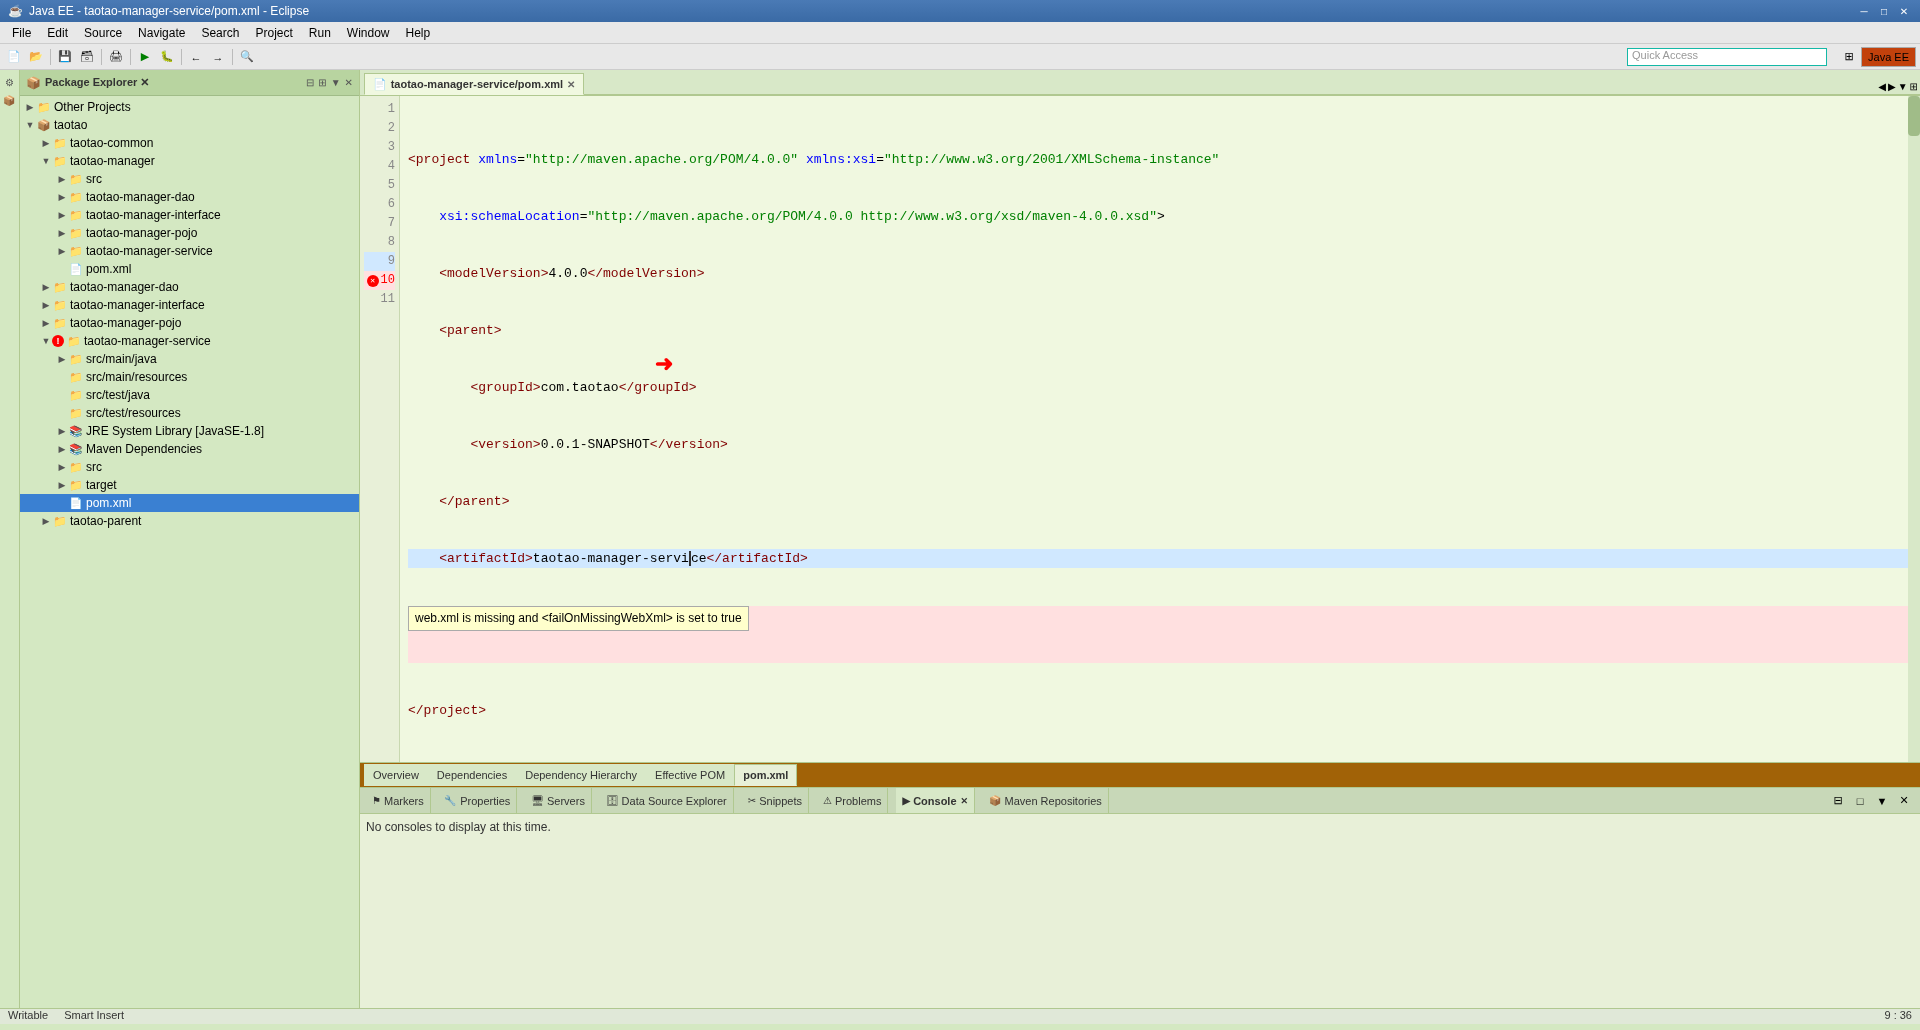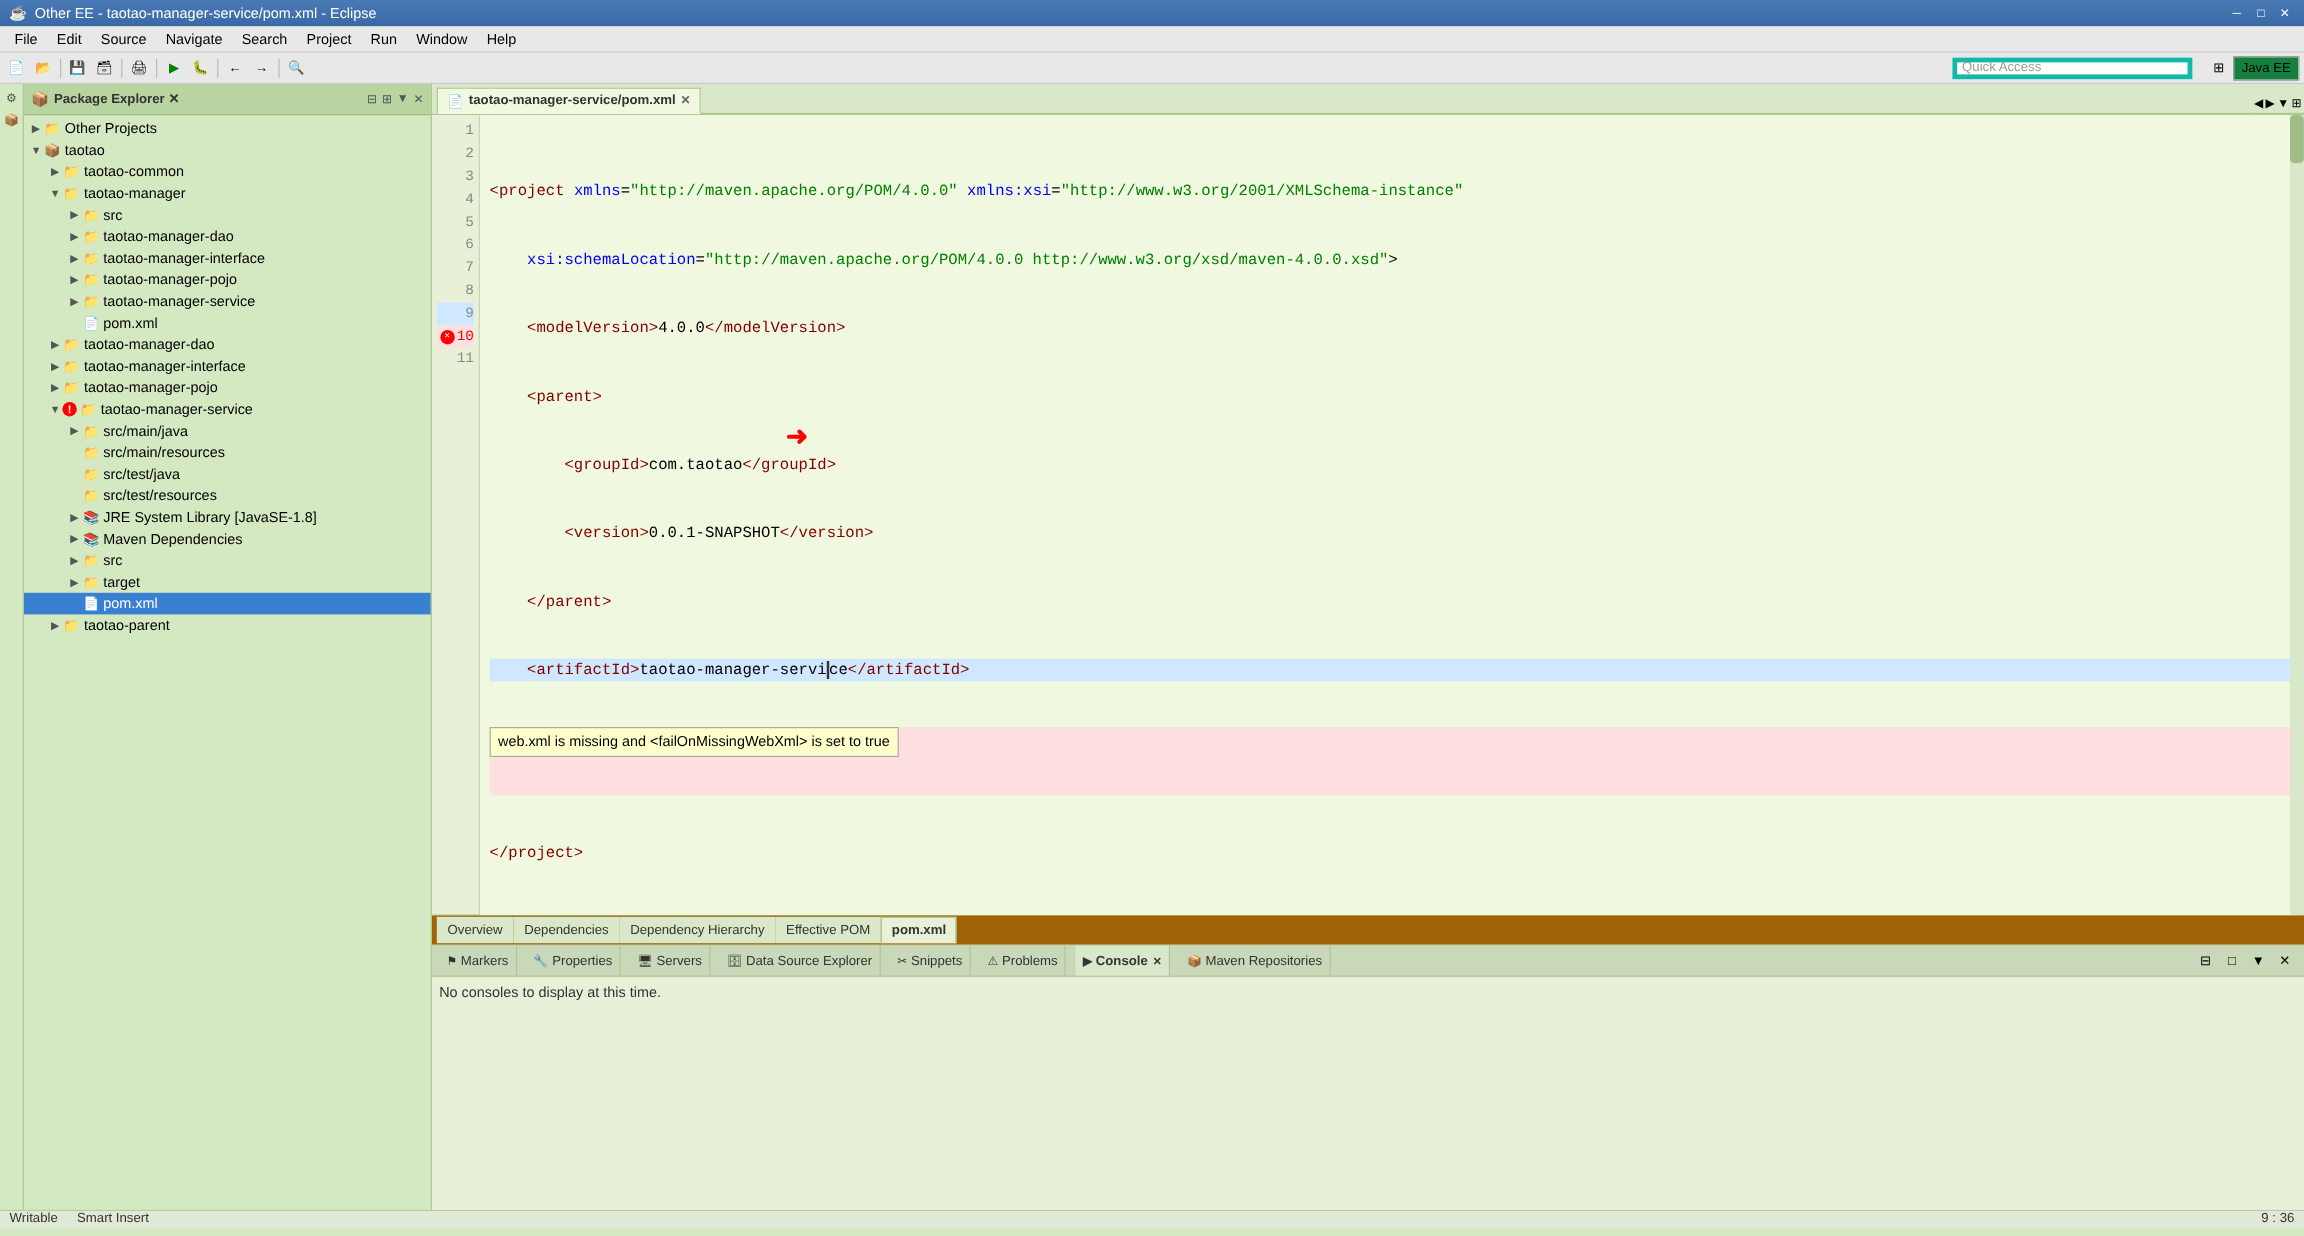--- a/index.html
+++ b/index.html
@@ -401,7 +401,7 @@
 <div id="title-bar">
   <div class="title-left">
     <span>☕</span>
-    <span>Other EE - taotao-manager-service/pom.xml - Eclipse</span>
+    <span>Java EE - taotao-manager-service/pom.xml - Eclipse</span>
   </div>
   <div class="title-controls">
     <span>─</span>

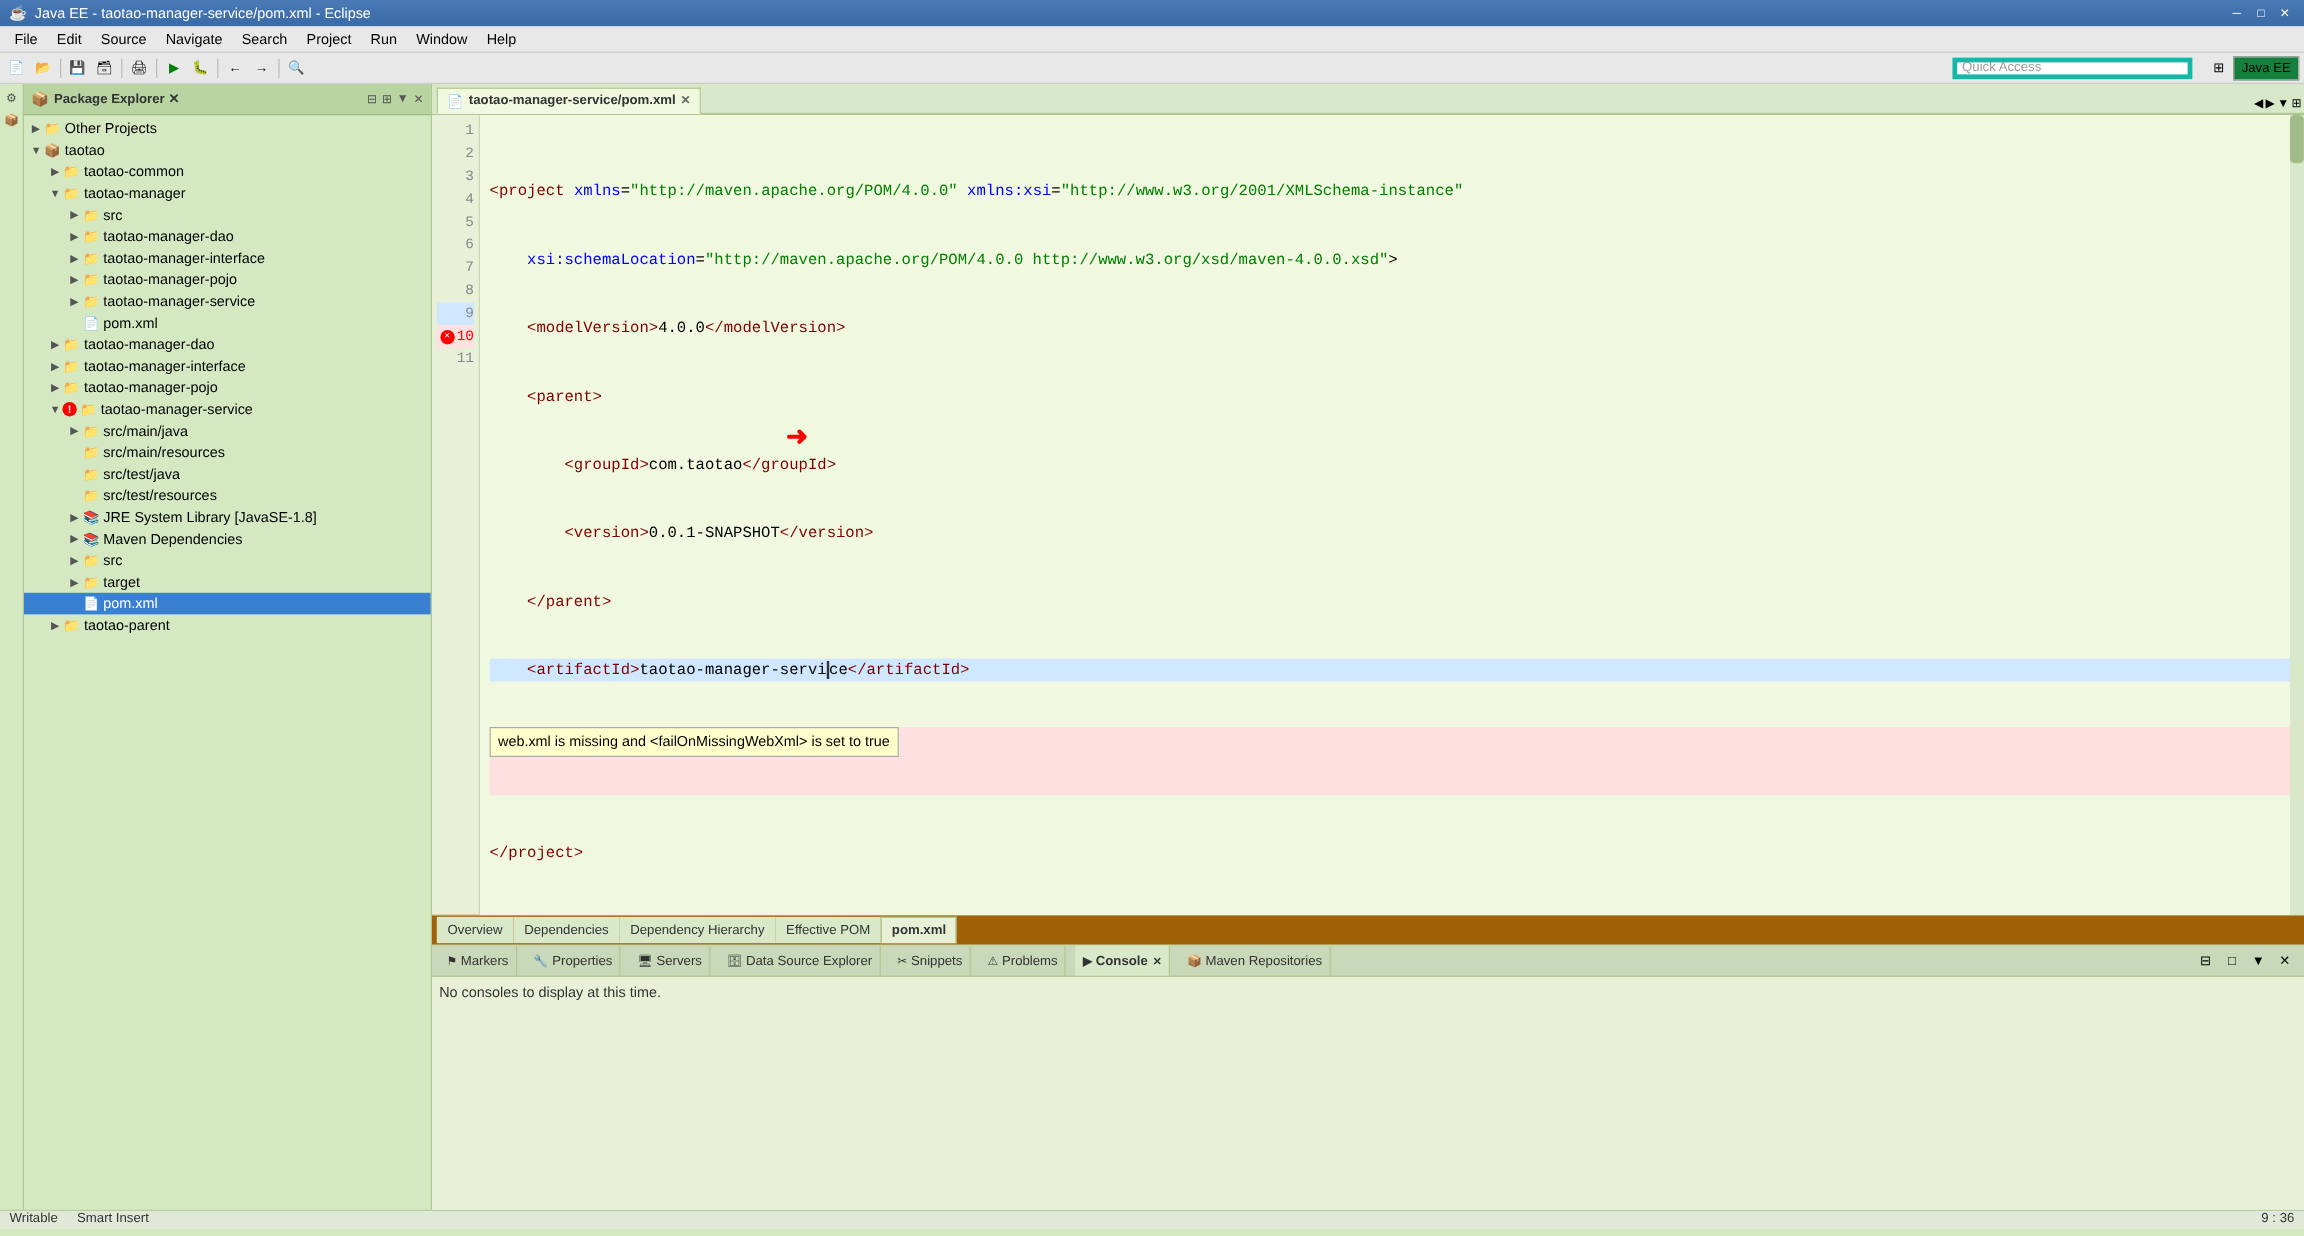--- a/index.html
+++ b/index.html
@@ -89,9 +89,9 @@
     .toolbar-spacer { flex: 1; }
     #quick-access-box {
       display: flex;
-      align-items: flex-end;
+      align-items: flex-start;
       background: white;
-      border: 4px solid #14b8a6;
+      border: 1px solid #14b8a6;
       height: 18px;
       width: 200px;
       padding: 0 4px;

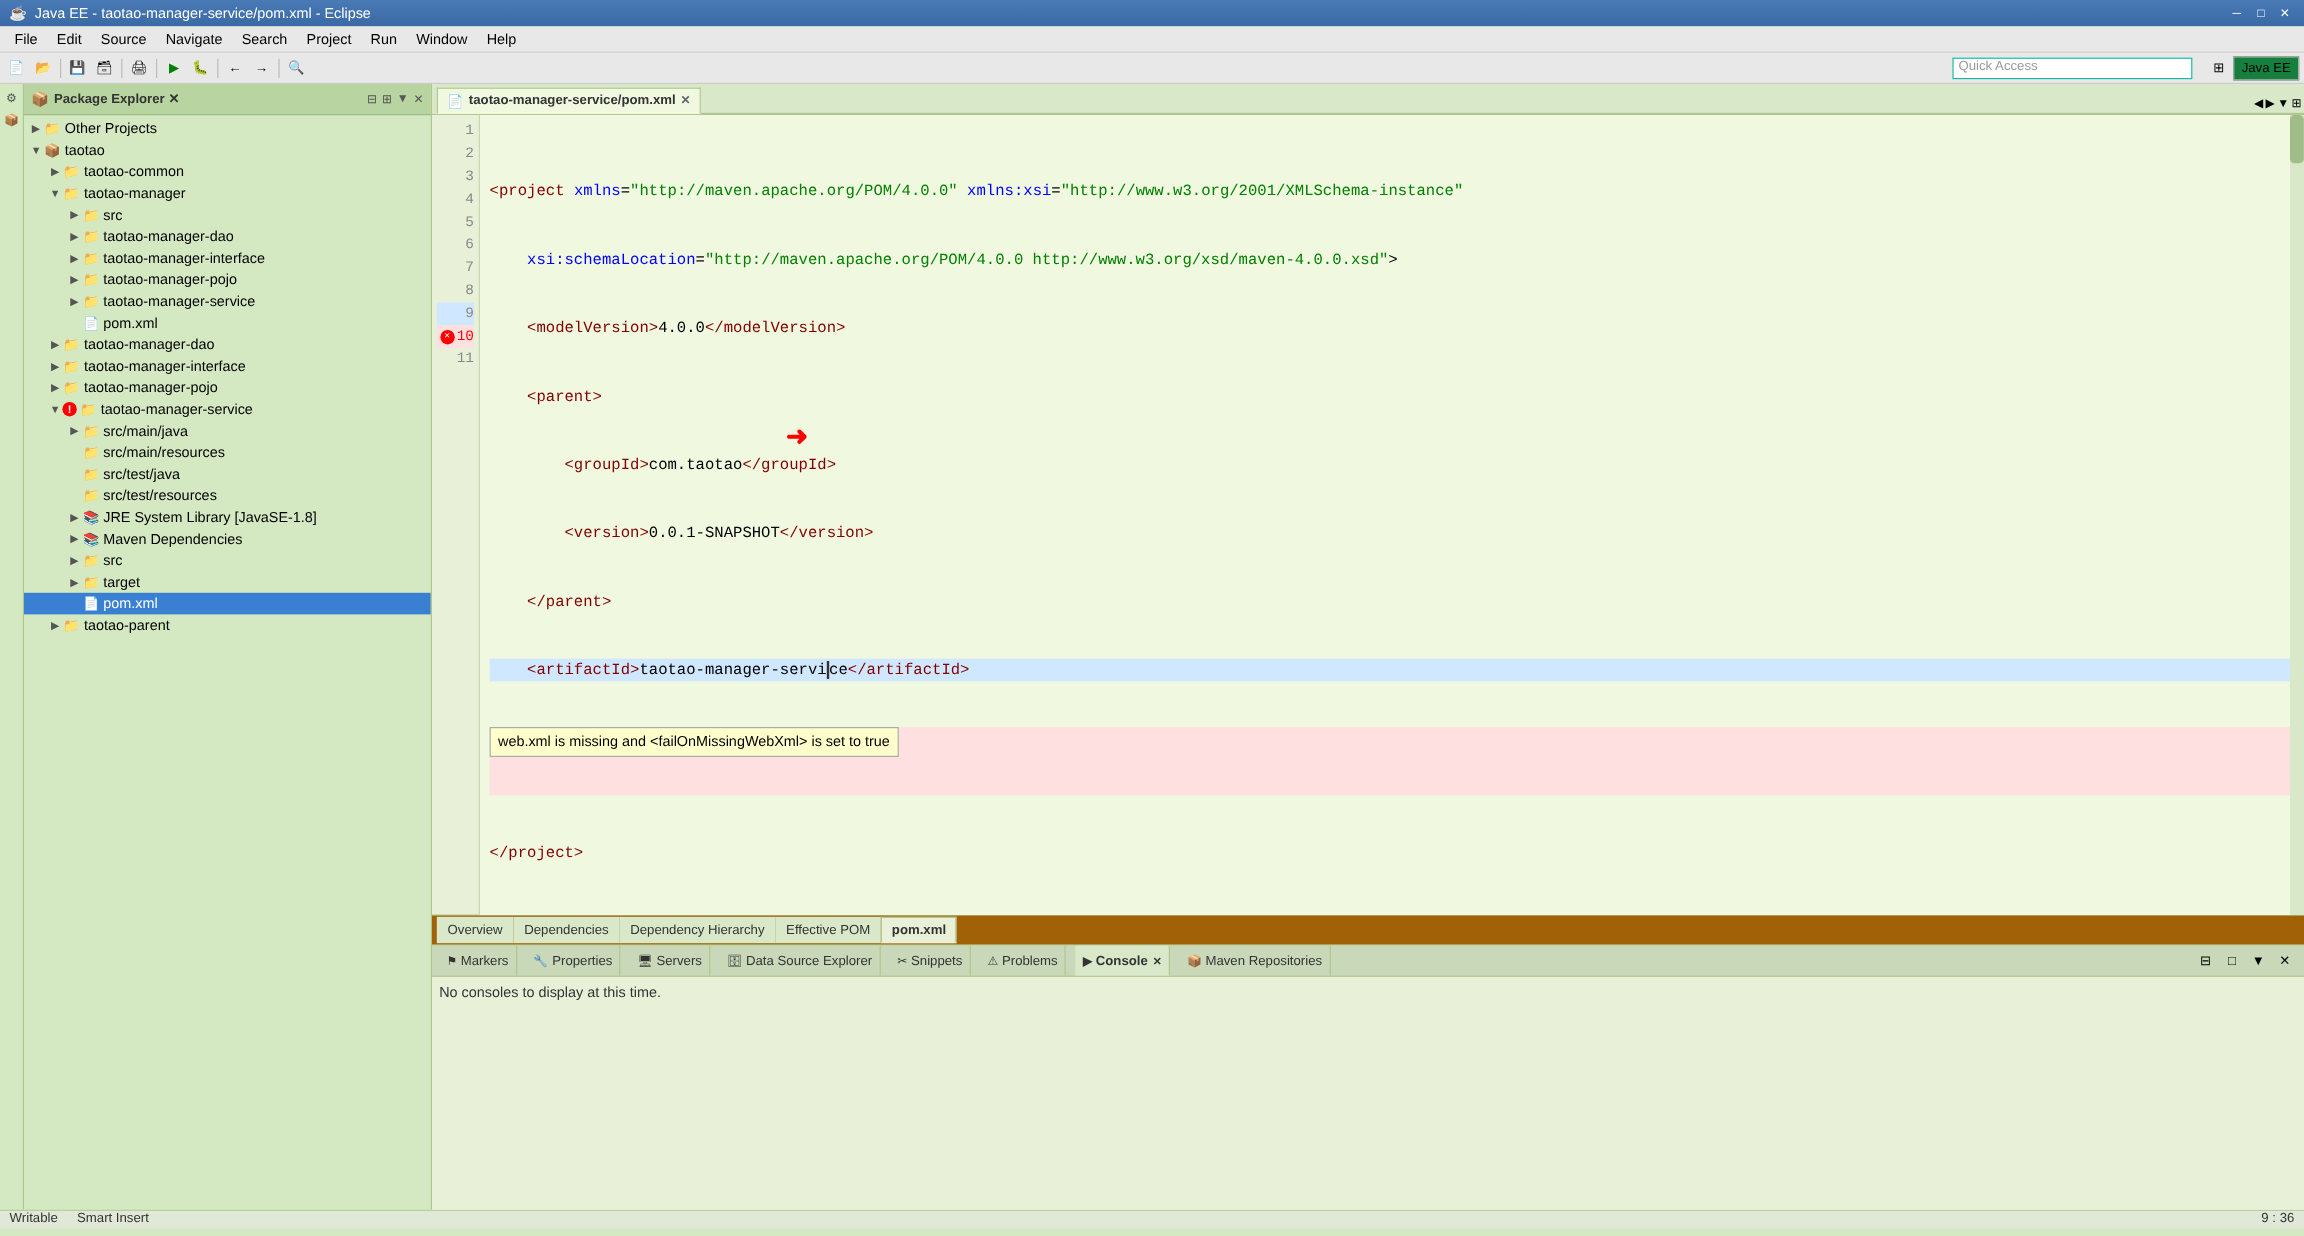--- a/index.html
+++ b/index.html
@@ -101,7 +101,7 @@
     .perspective-btn {
       padding: 2px 6px;
       font-size: 11px;
-      background: #15803d;
+      background: #c2410c;
       border: 1px solid #aaa;
       cursor: pointer;
       height: 20px;

